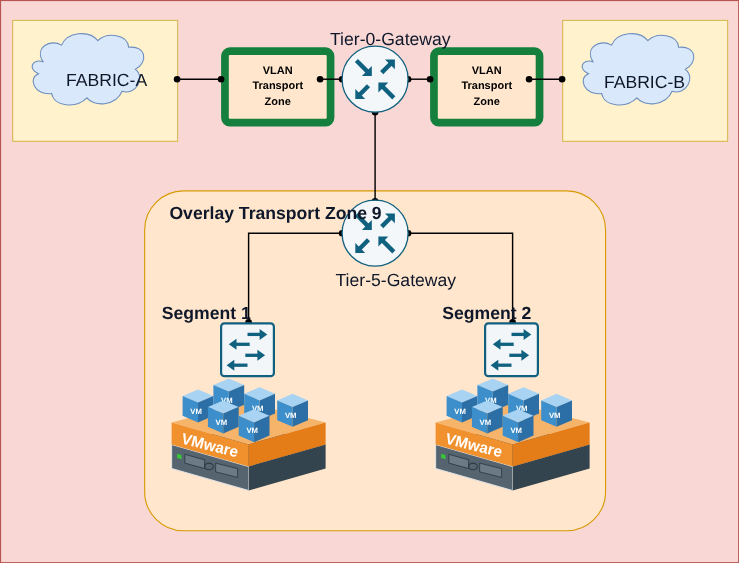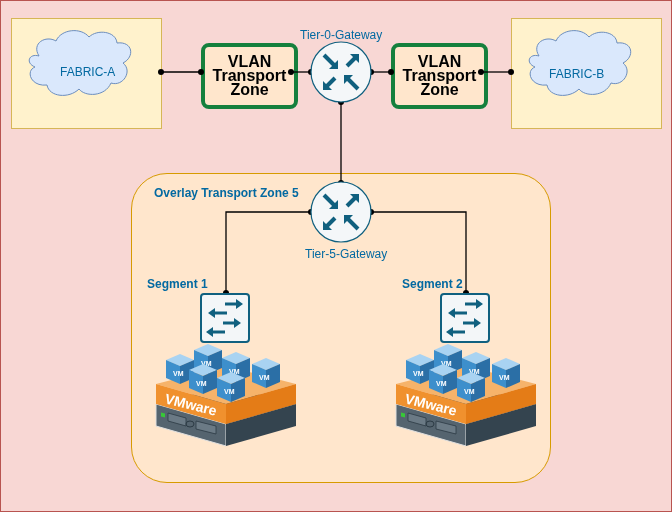--- a/index.html
+++ b/index.html
@@ -9,7 +9,7 @@
   .fabric{background:#fff2cc;border:1px solid #d6b656;}
   .vlan{background:#ffe6cc;border:4px solid #15803d;border-radius:8px;display:flex;align-items:center;justify-content:center;text-align:center;font-size:16px;font-weight:bold;color:#000;line-height:14px;}
   .overlay{background:#ffe6cc;border:1px solid #d79b00;border-radius:36px;}
-  .lbl{font-size:12px;font-weight:bold;color:#0369a1;white-space:nowrap;}
+  .lbl{font-size:16px;font-weight:bold;color:#0f172a;white-space:nowrap;}
   .watermark{font-size:16px;color:#ffffff;opacity:0.75;white-space:nowrap;text-shadow:0 0 1px rgba(0,0,0,0.15);}
   svg{position:absolute;left:0;top:0;}
 </style>

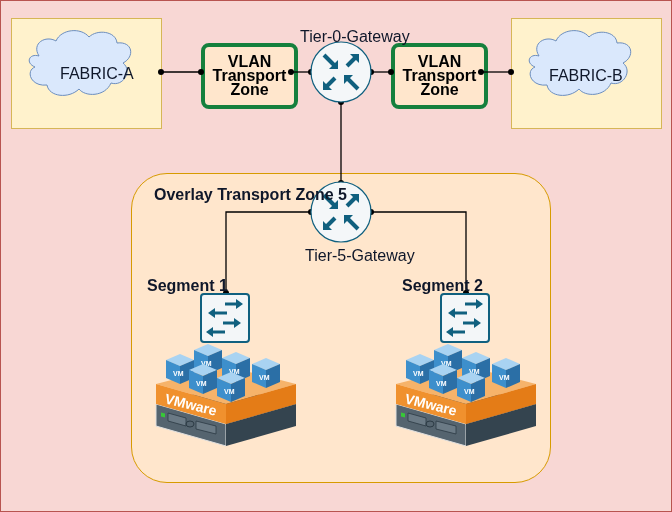--- a/index.html
+++ b/index.html
@@ -7,7 +7,7 @@
   #canvas{position:absolute;left:0;top:0;width:670px;height:510px;background:#f8d7d4;border:1px solid #b85450;}
   .abs{position:absolute;}
   .fabric{background:#fff2cc;border:1px solid #d6b656;}
-  .vlan{background:#ffe6cc;border:4px solid #15803d;border-radius:8px;display:flex;align-items:center;justify-content:center;text-align:center;font-size:16px;font-weight:bold;color:#000;line-height:14px;}
+  .vlan{background:#ffe6cc;border:7px solid #15803d;border-radius:8px;display:flex;align-items:center;justify-content:center;text-align:center;font-size:10px;font-weight:bold;color:#000;line-height:14px;}
   .overlay{background:#ffe6cc;border:1px solid #d79b00;border-radius:36px;}
   .lbl{font-size:16px;font-weight:bold;color:#0f172a;white-space:nowrap;}
   .watermark{font-size:16px;color:#ffffff;opacity:0.75;white-space:nowrap;text-shadow:0 0 1px rgba(0,0,0,0.15);}

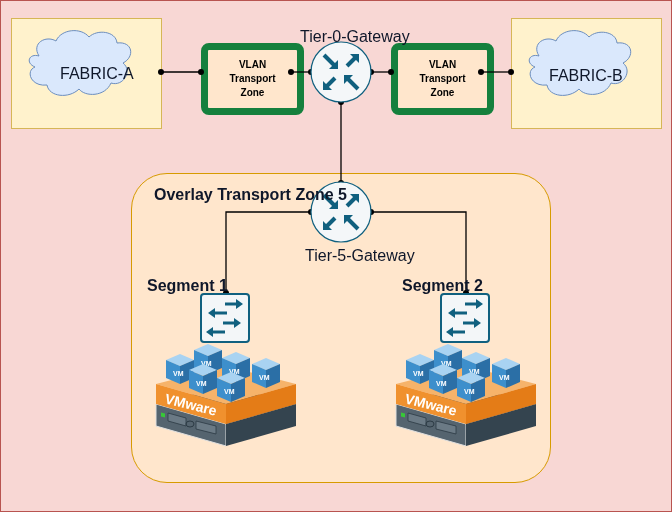--- a/index.html
+++ b/index.html
@@ -167,7 +167,7 @@
   <div class="abs lbl" style="left:59px;top:64px;font-weight:normal;">FABRIC-A</div>
   <div class="abs lbl" style="left:548px;top:66px;font-weight:normal;">FABRIC-B</div>
   <div class="abs lbl" style="left:299px;top:27px;font-weight:normal;">Tier-0-Gateway</div>
-  <div class="abs lbl" style="left:153px;top:185px;">Overlay Transport Zone 5</div>
+  <div class="abs lbl" style="left:153px;top:185px;">Overlay Transport Zone 9</div>
   <div class="abs lbl" style="left:304px;top:246px;font-weight:normal;">Tier-5-Gateway</div>
   <div class="abs lbl" style="left:146px;top:276px;text-align:right;">Segment 1</div>
   <div class="abs lbl" style="left:401px;top:276px;">Segment 2</div>

